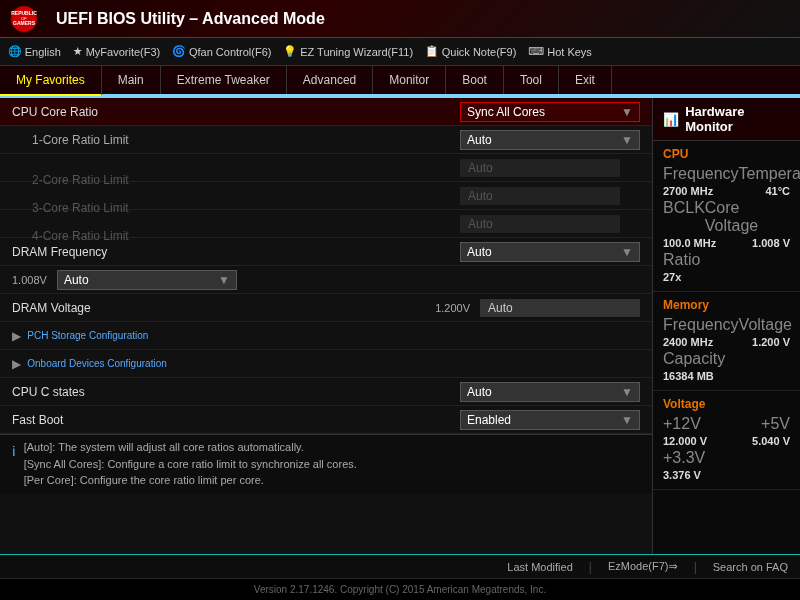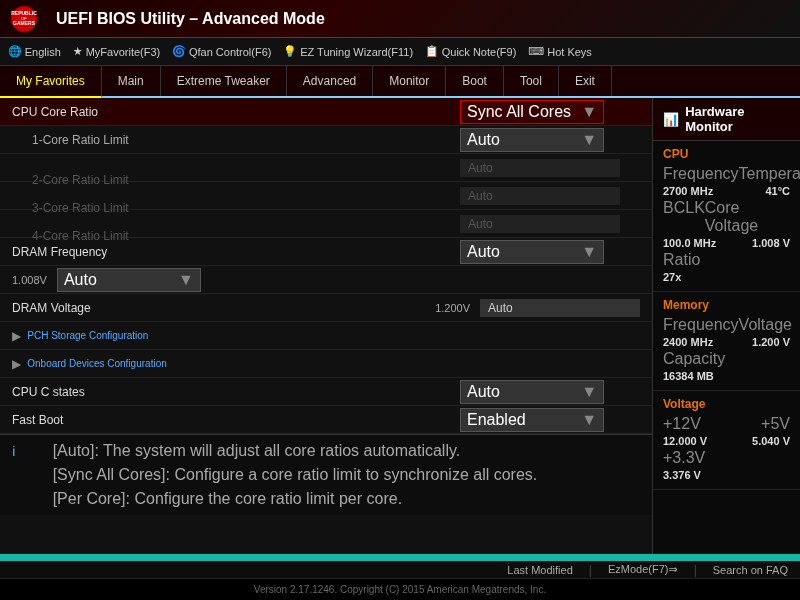--- a/index.html
+++ b/index.html
@@ -69,7 +69,7 @@
       display: flex;
       align-items: stretch;
       height: 32px;
-      border-bottom: 2px solid #7dd3fc;
+      border-bottom: 4px solid #7dd3fc;
     }
     .nav-item {
       padding: 0 16px;

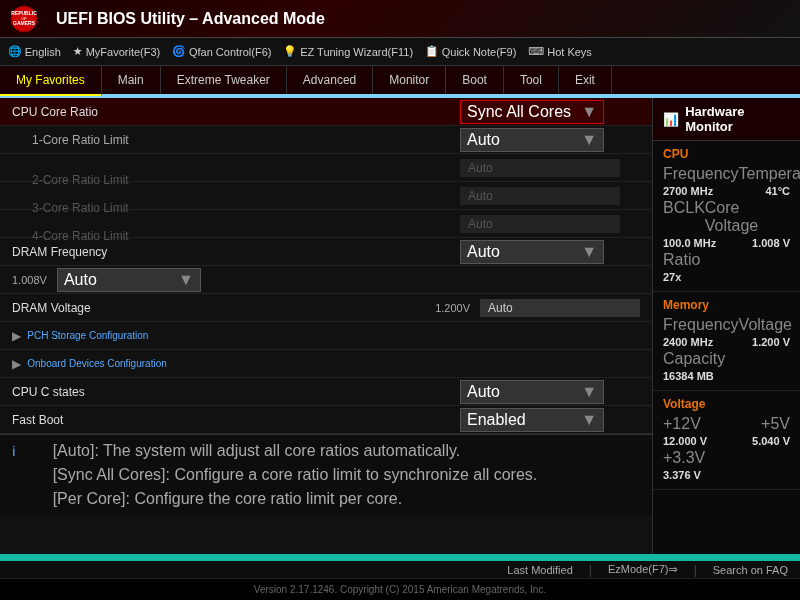--- a/index.html
+++ b/index.html
@@ -134,8 +134,8 @@
       color: #fff;
       border: 1px solid #555;
       padding: 2px 6px;
-      font-size: 16px;
-      width: 144px;
+      font-size: 12px;
+      width: 180px;
       display: flex;
       align-items: center;
       justify-content: space-between;

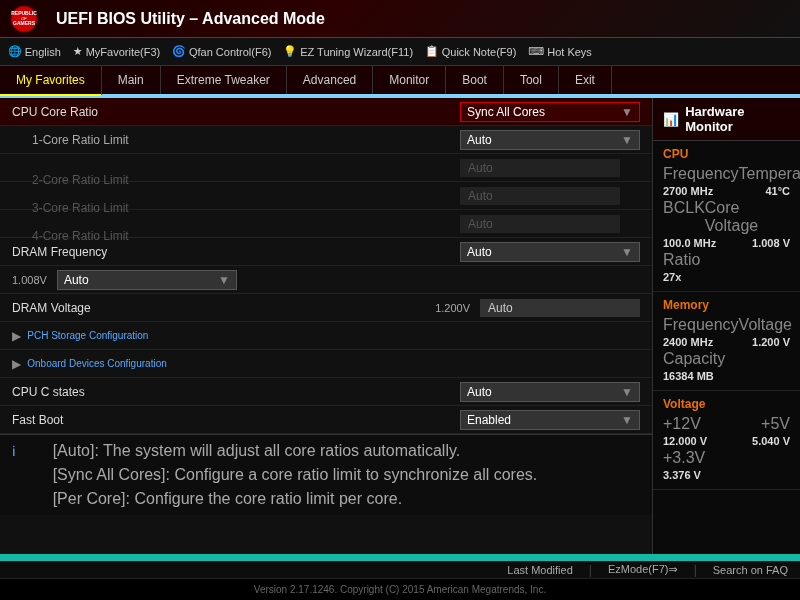--- a/index.html
+++ b/index.html
@@ -168,7 +168,7 @@
       gap: 8px;
     }
     .info-icon { color: #5af; font-size: 14px; margin-top: 2px; }
-    .info-text { color: #aaa; font-size: 16px; line-height: 1.5; margin-left: 29px; }
+    .info-text { color: #aaa; font-size: 11px; line-height: 1.5; }
 
     
     .right-panel {

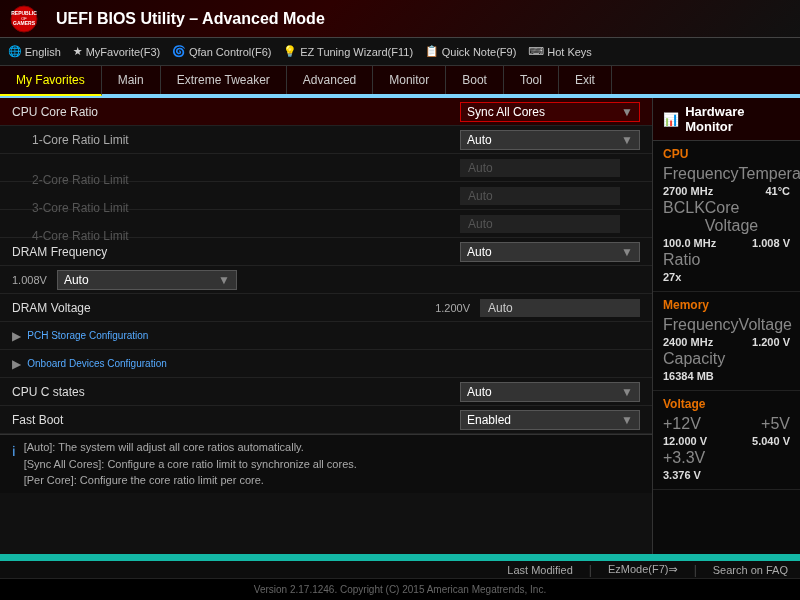--- a/index.html
+++ b/index.html
@@ -216,7 +216,7 @@
       justify-content: flex-end;
       padding: 0 12px;
       gap: 16px;
-      border-top: 7px solid #14b8a6;
+      border-top: 1px solid #14b8a6;
     }
     .status-item {
       color: #aaa;

